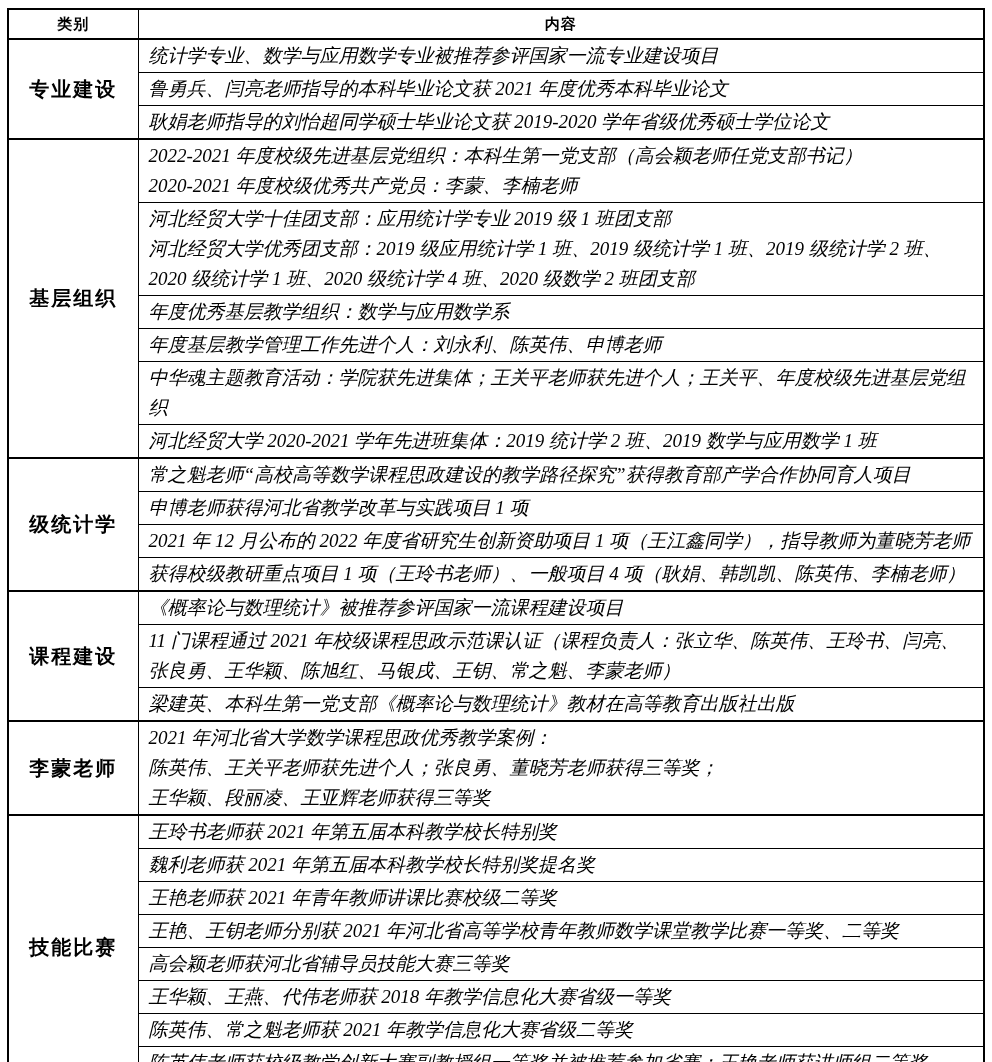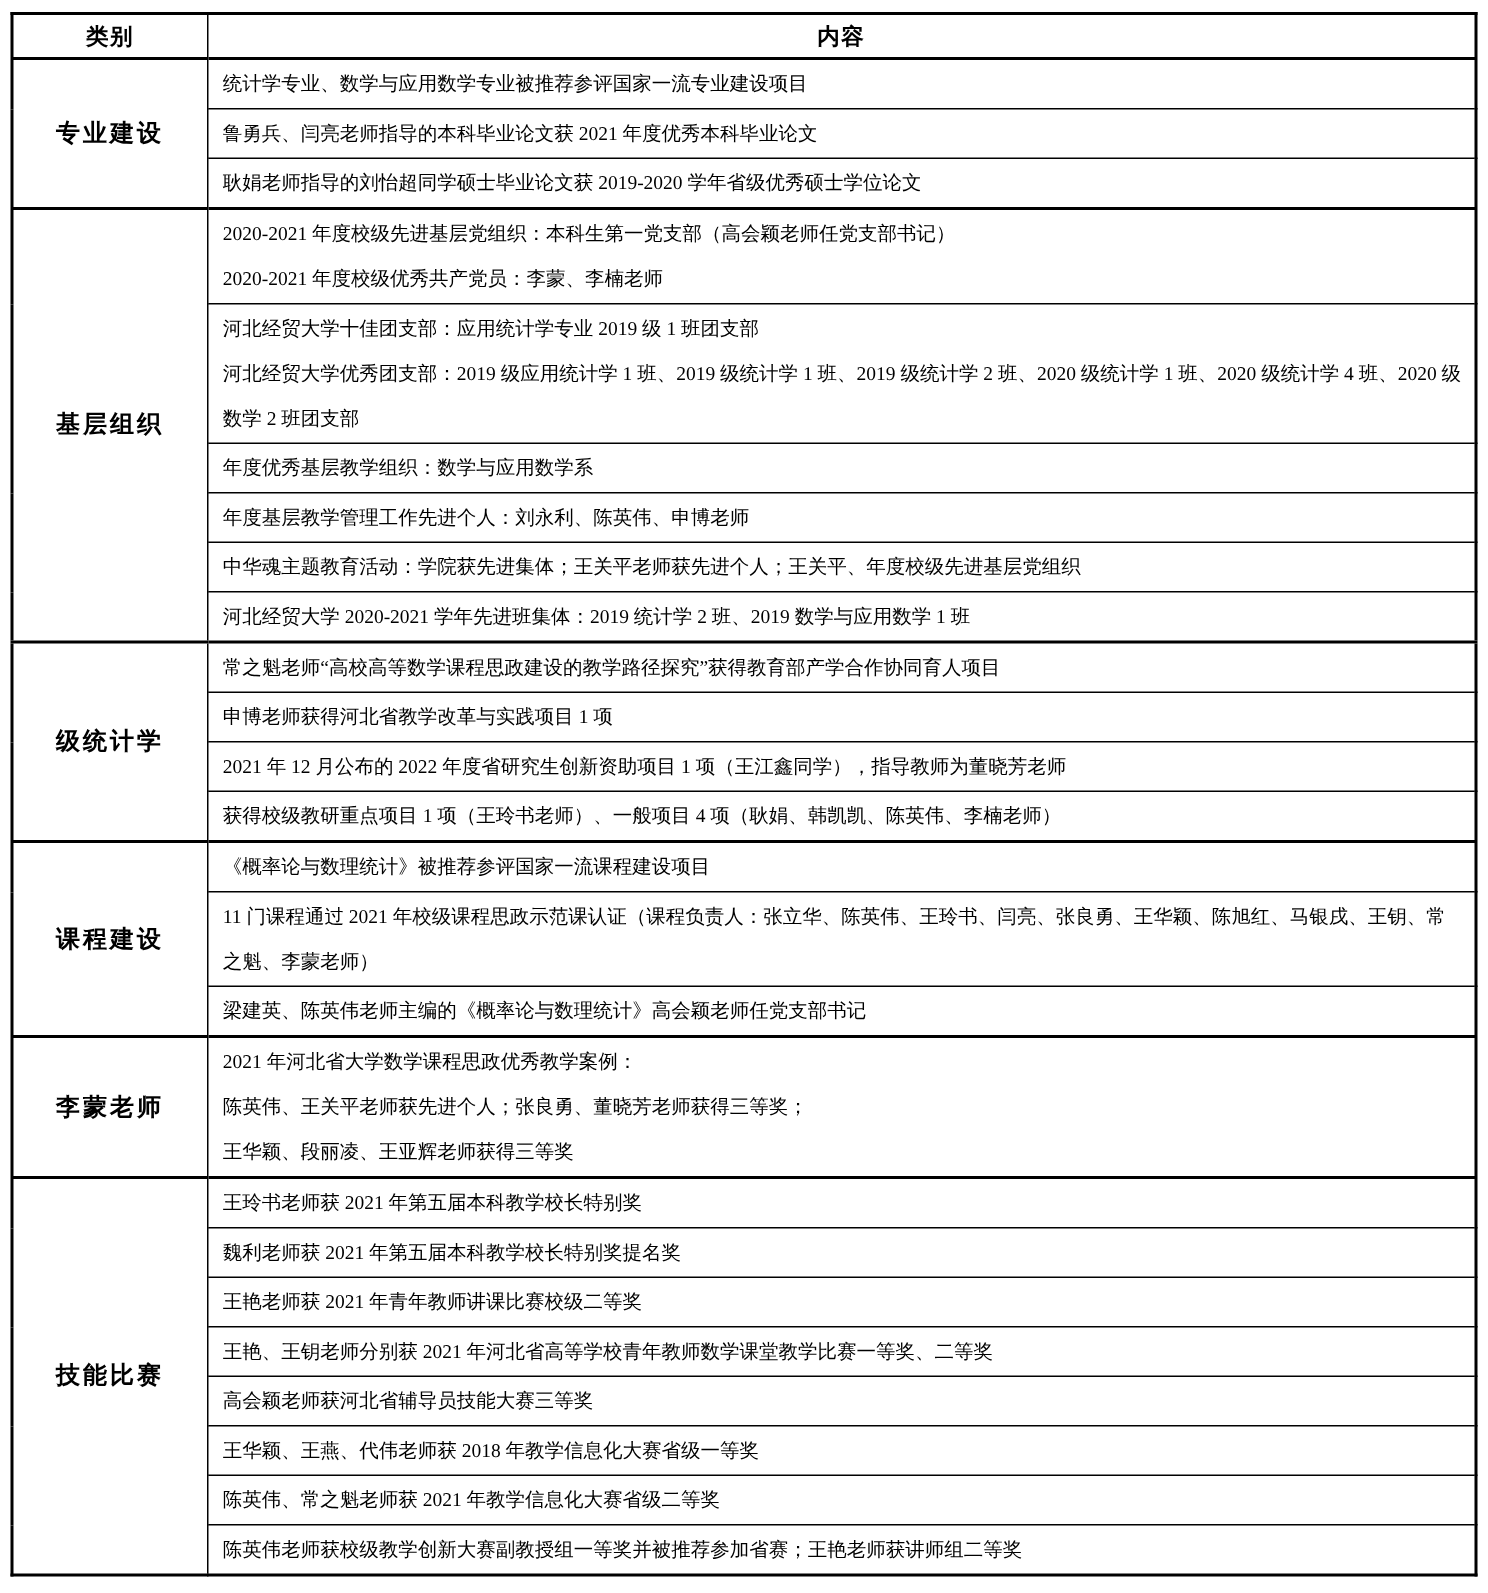--- a/index.html
+++ b/index.html
@@ -47,7 +47,8 @@
   }
   td.content {
     padding: 1px 8px 1px 10px;
-    font-size: 13px;
+    font-size: 19px;
+    font-style: italic;
   }
   td.content .line {
     line-height: 30px;

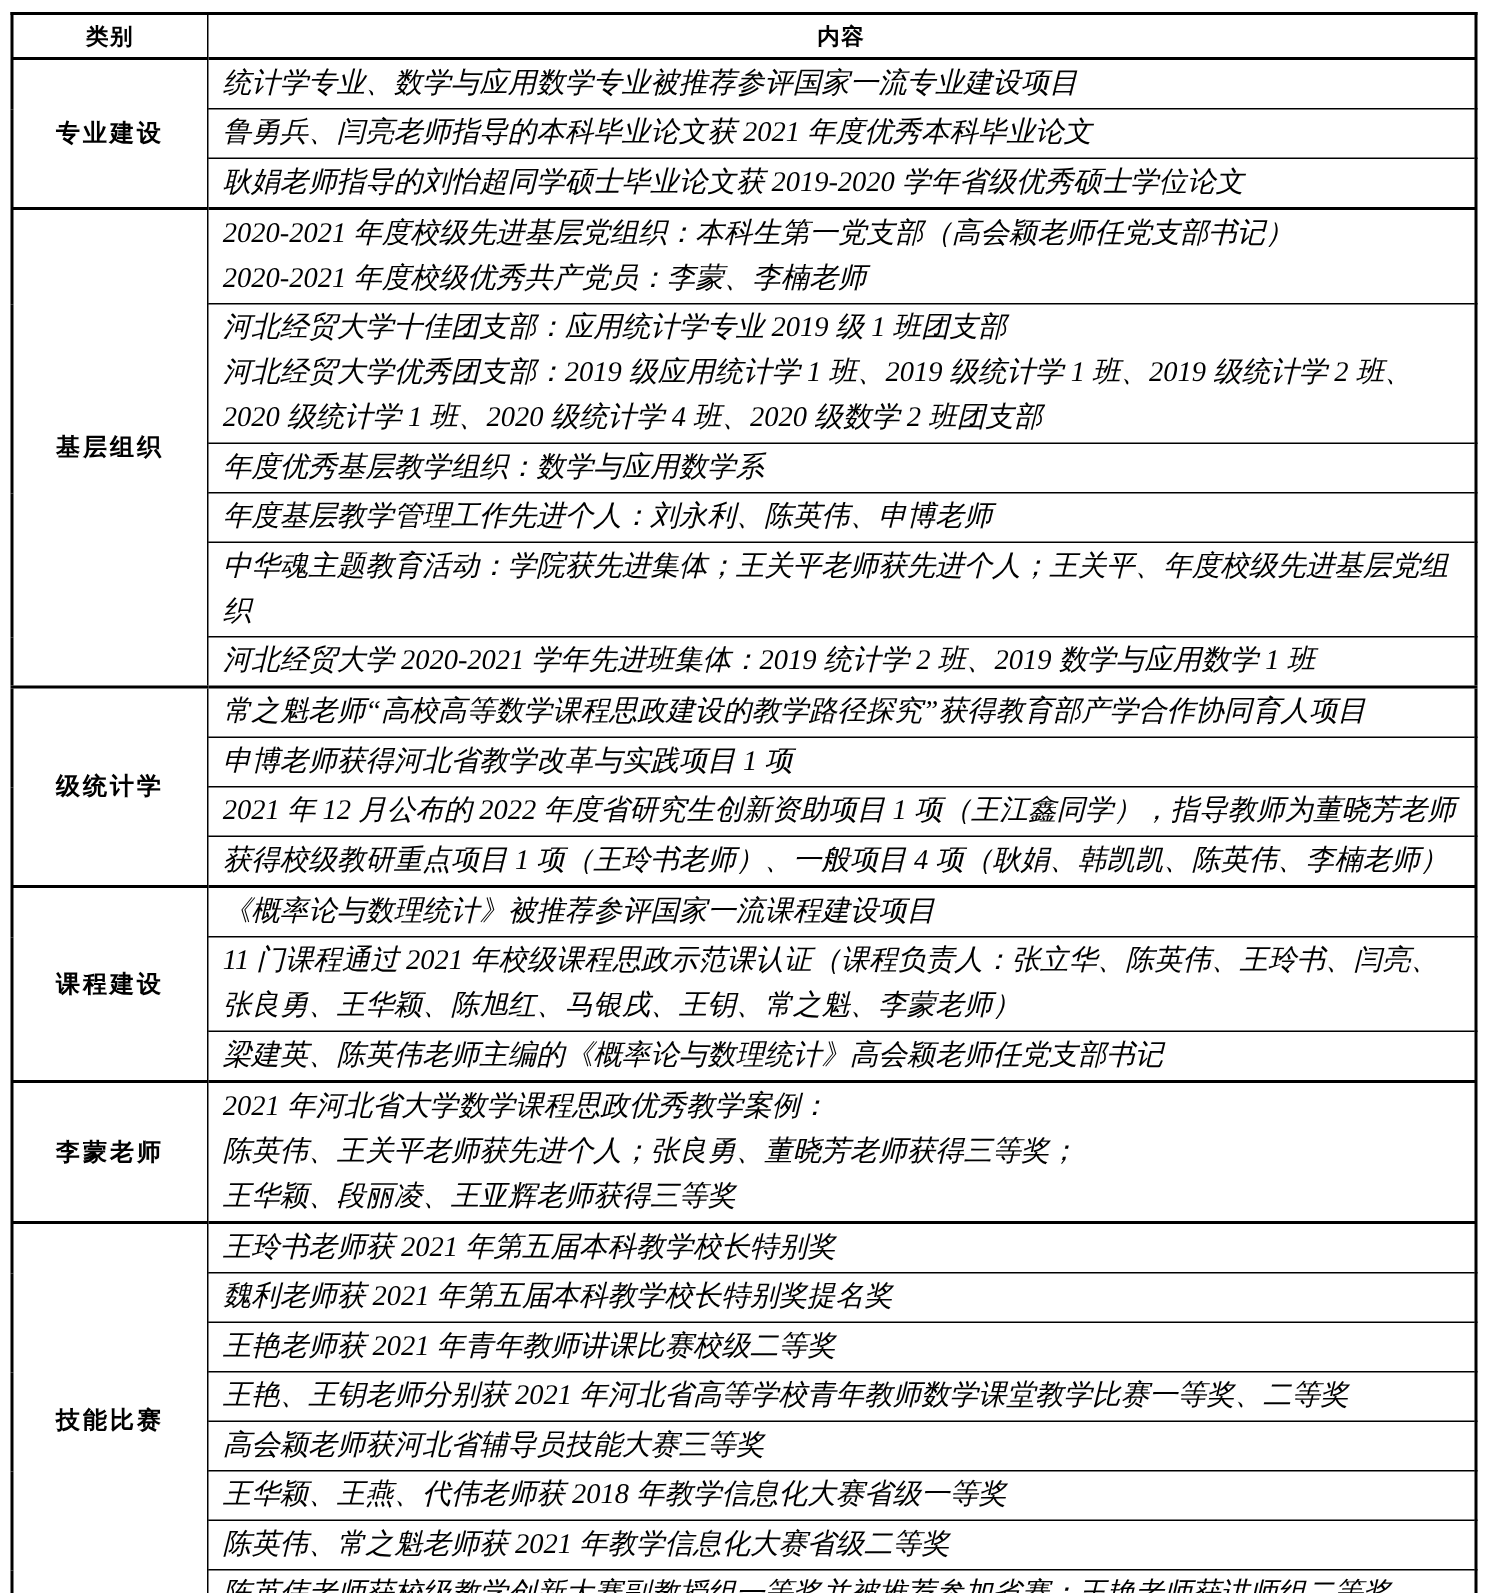--- a/index.html
+++ b/index.html
@@ -40,7 +40,7 @@
   }
   td.cat {
     font-weight: bold;
-    font-size: 16px;
+    font-size: 20px;
     text-align: center;
     letter-spacing: 2px;
     padding: 0 4px;

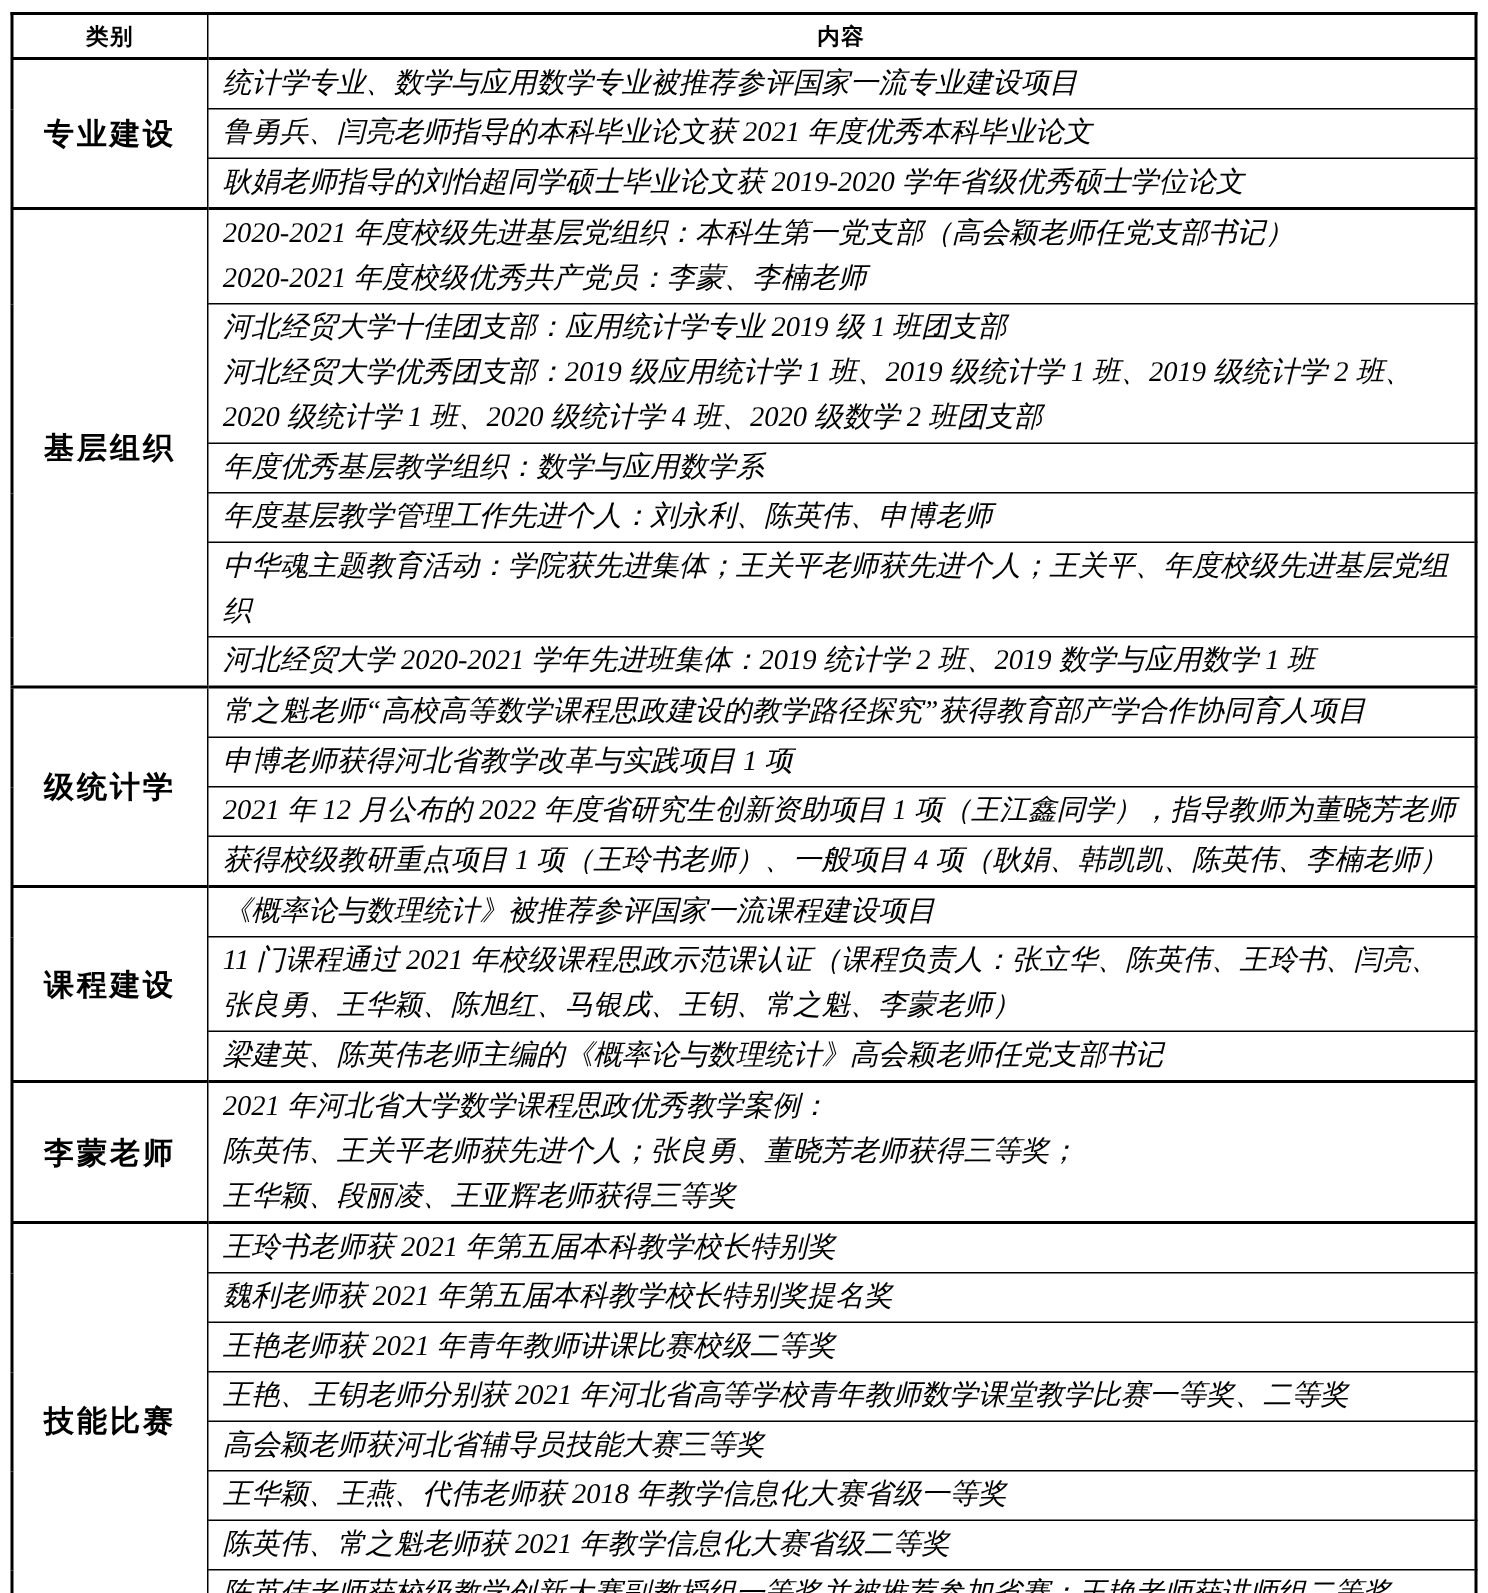--- a/index.html
+++ b/index.html
@@ -95,7 +95,7 @@
       <tr class="sec-start">
         <td class="cat" rowspan="6">基层组织</td>
         <td class="content">
-          <div class="line">2020-2021 年度校级先进基层党组织：本科生第一党支部（高会颖老师任党支部书记）</div>
+          <div class="line">2022-2021 年度校级先进基层党组织：本科生第一党支部（高会颖老师任党支部书记）</div>
           <div class="line">2020-2021 年度校级优秀共产党员：李蒙、李楠老师</div>
         </td>
       </tr>

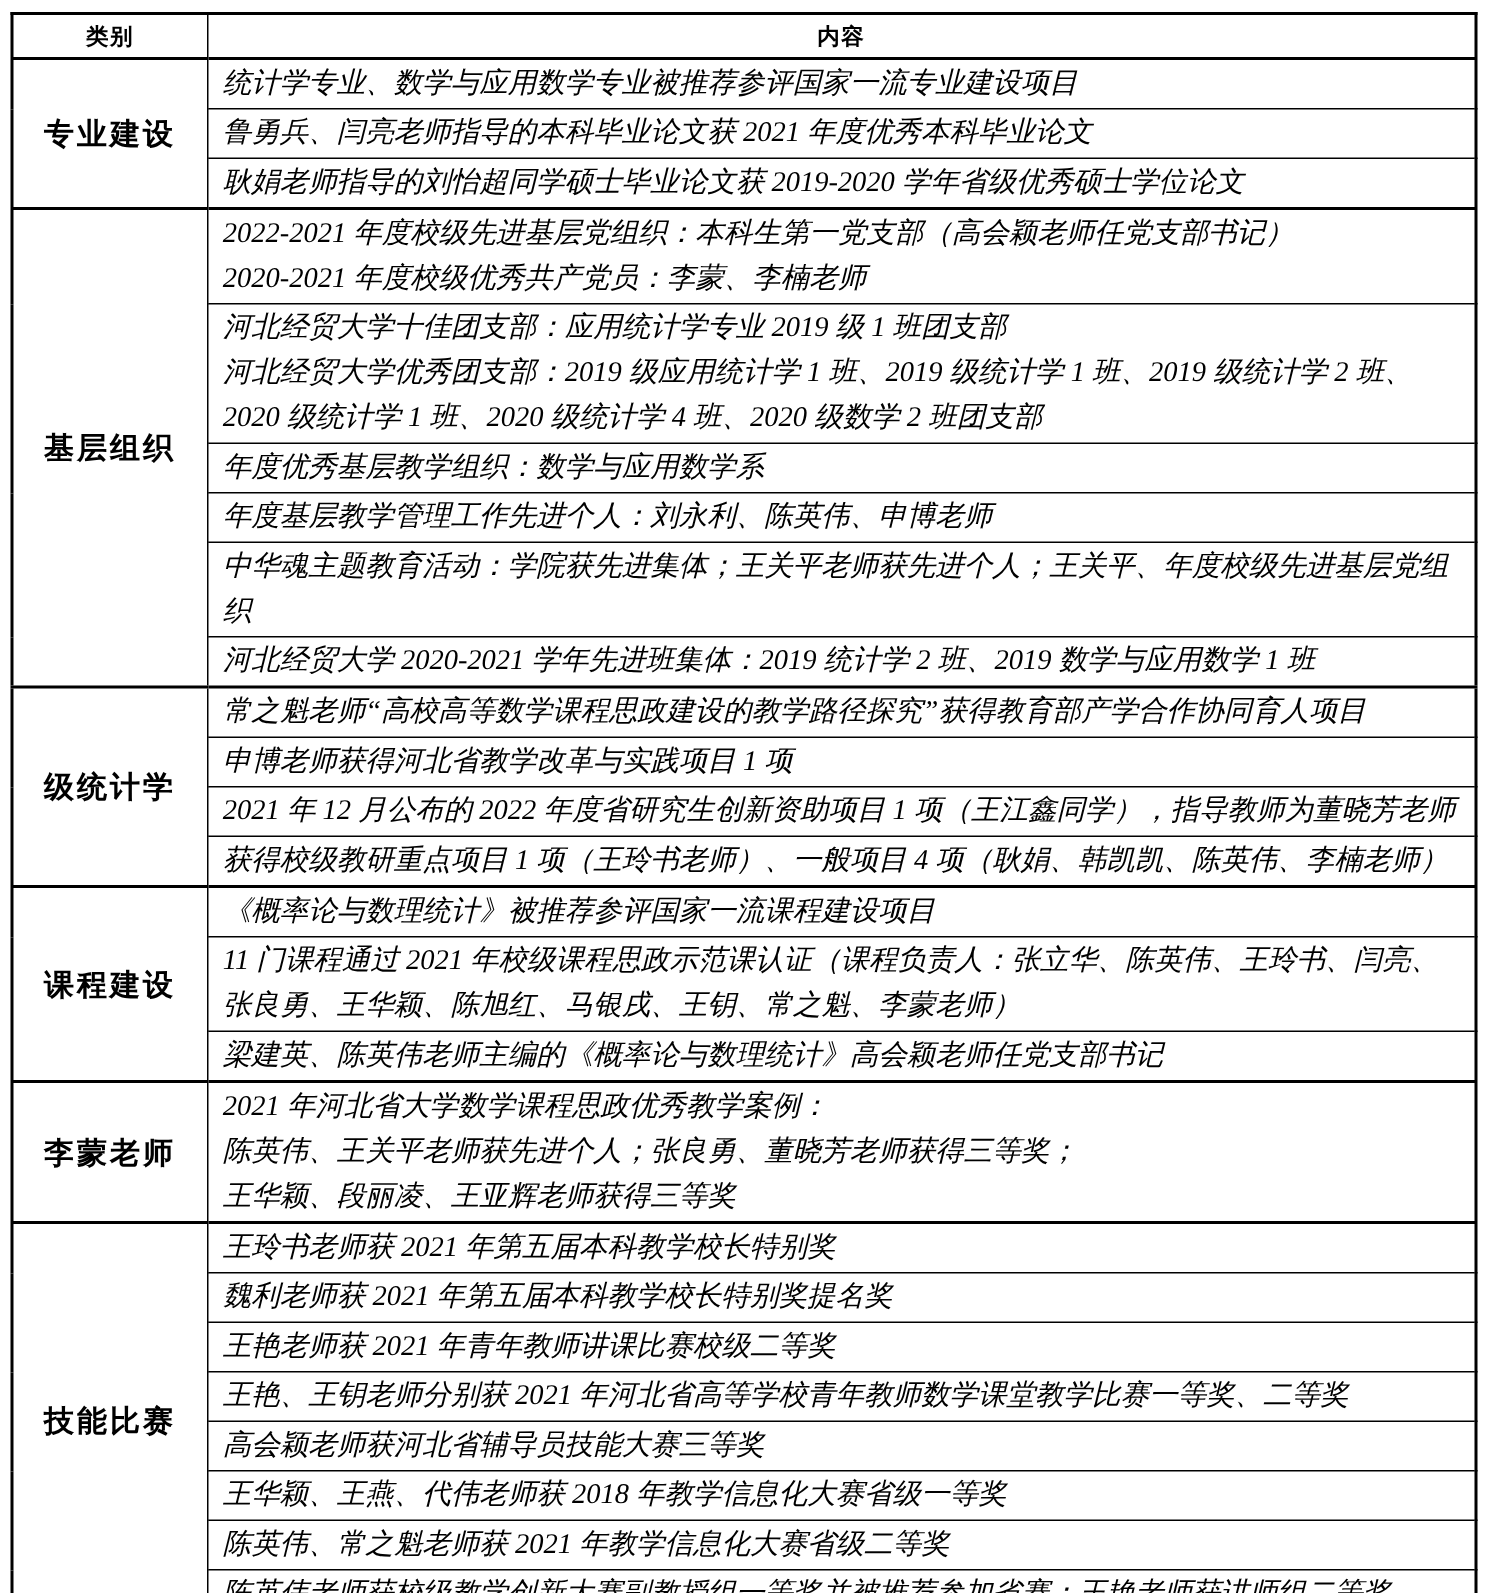--- a/index.html
+++ b/index.html
@@ -161,7 +161,7 @@
       </tr>
       <tr>
         <td class="content">
-            <div class="line">梁建英、陈英伟老师主编的《概率论与数理统计》高会颖老师任党支部书记</div>
+            <div class="line">梁建英、本科生第一党支部《概率论与数理统计》教材在高等教育出版社出版</div>
           </td>
       </tr>
 

